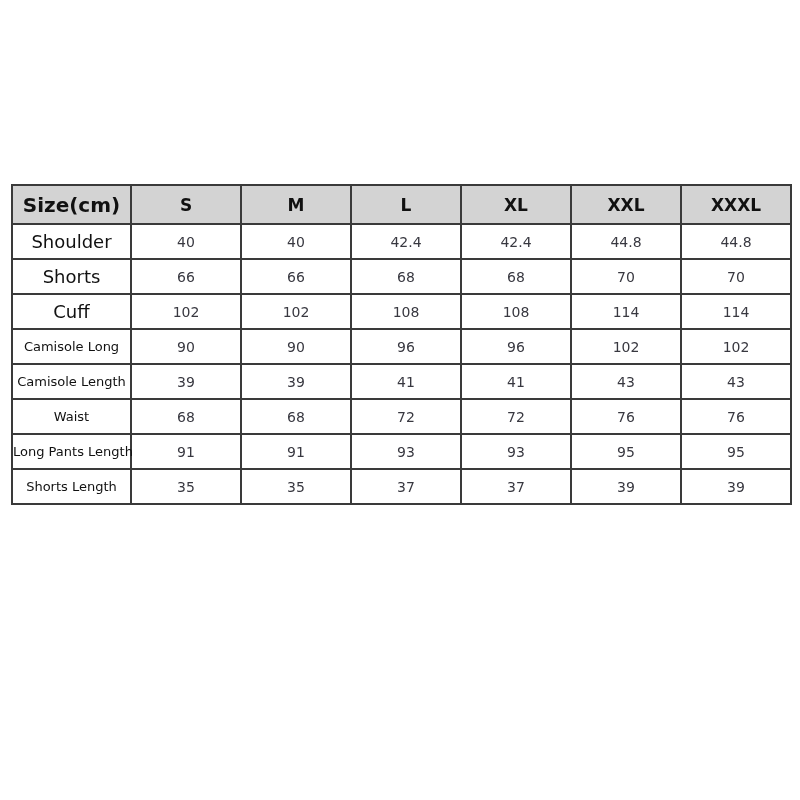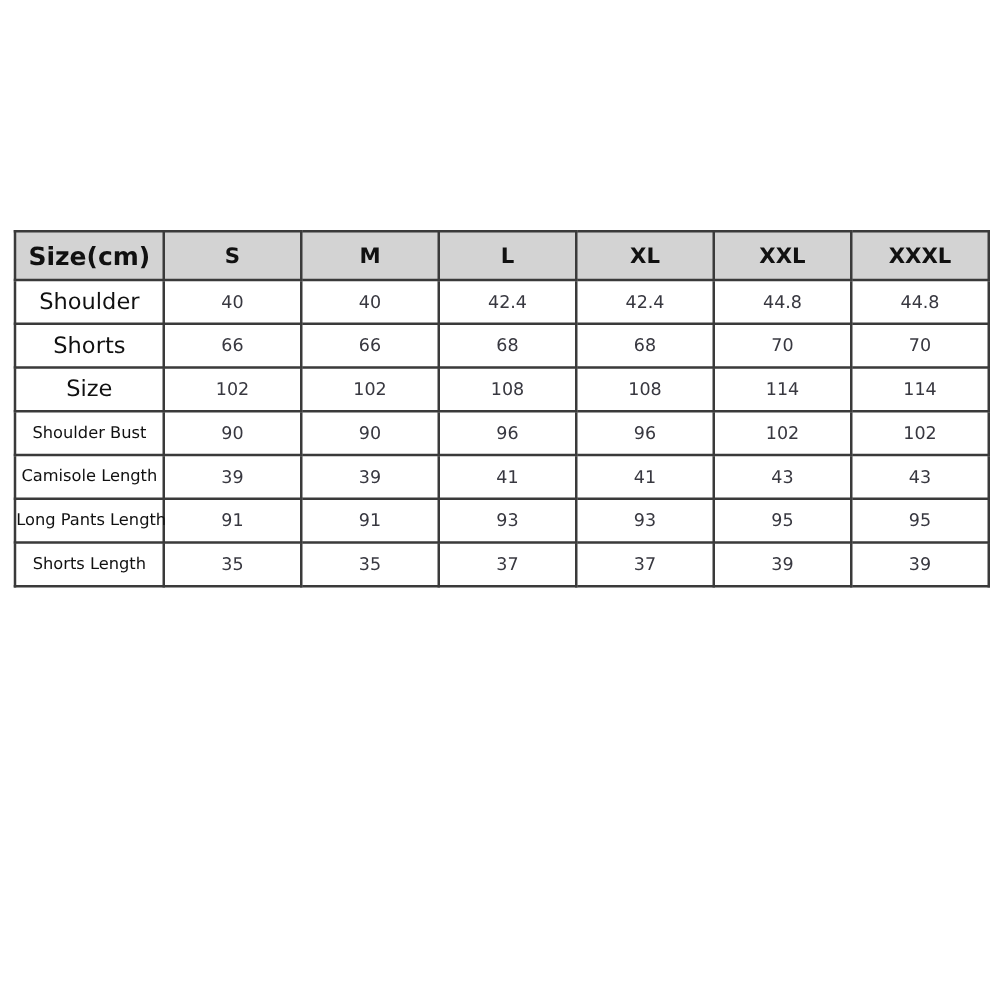--- a/index.html
+++ b/index.html
@@ -101,7 +101,7 @@
           <td class="num">70</td>
         </tr>
         <tr>
-          <td class="lbl lbl-lg">Size</td>
+          <td class="lbl lbl-lg">Cuff</td>
           <td class="num">102</td>
           <td class="num">102</td>
           <td class="num">108</td>

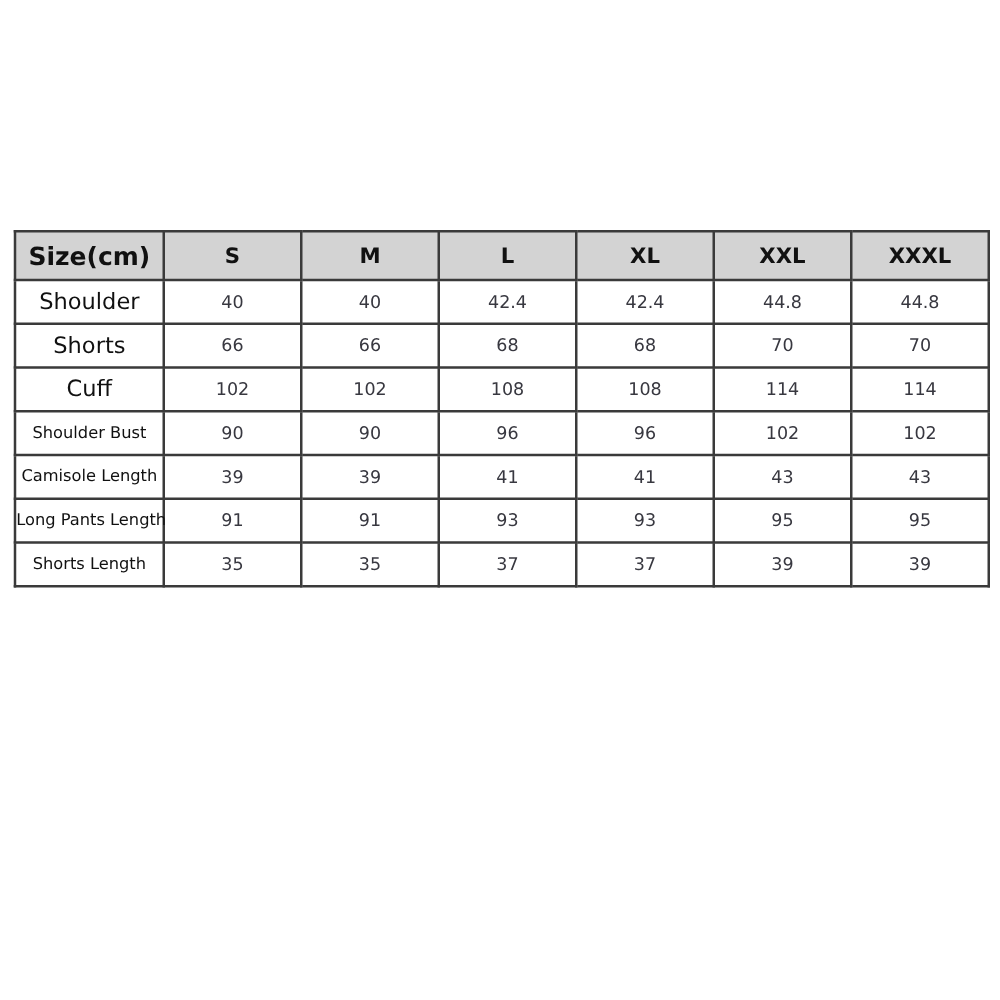--- a/index.html
+++ b/index.html
@@ -110,7 +110,7 @@
           <td class="num">114</td>
         </tr>
         <tr>
-          <td class="lbl lbl-sm">Shoulder Bust</td>
+          <td class="lbl lbl-sm">Camisole Long</td>
           <td class="num">90</td>
           <td class="num">90</td>
           <td class="num">96</td>

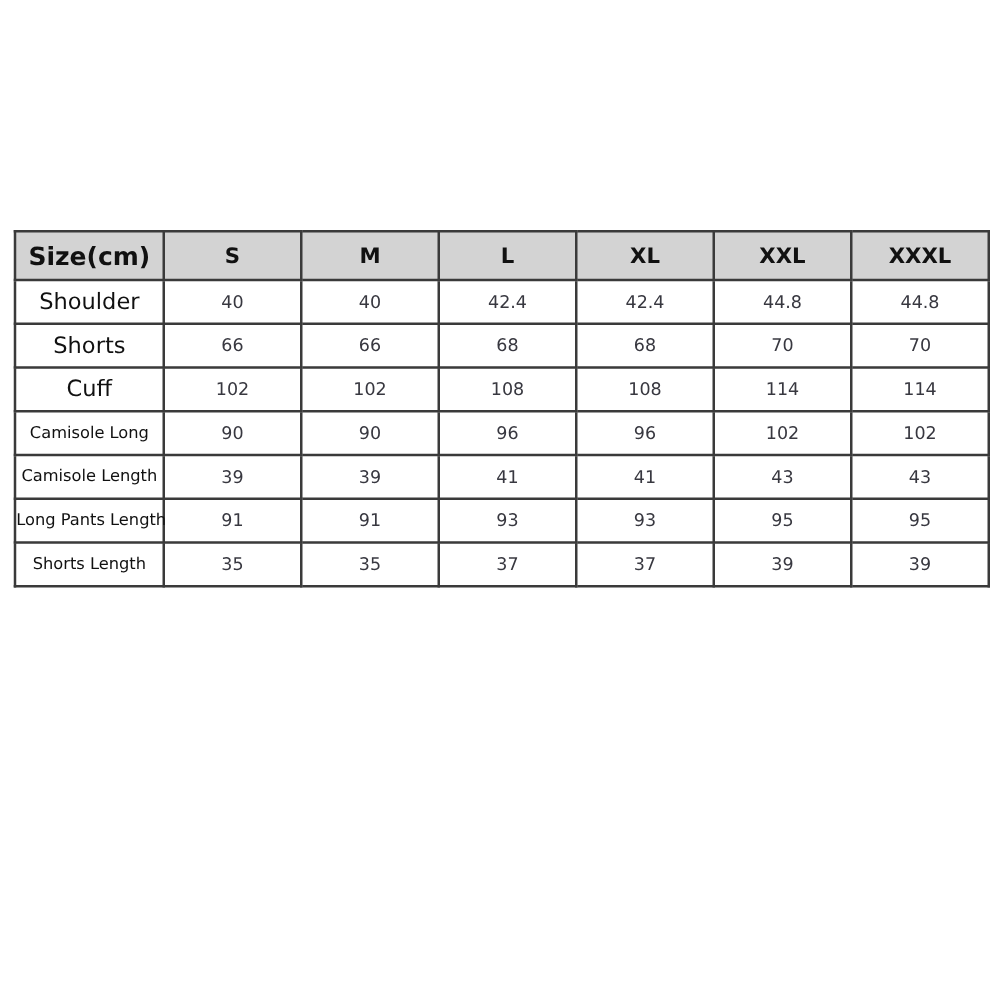--- a/index.html
+++ b/index.html
@@ -128,6 +128,15 @@
           <td class="num">43</td>
         </tr>
         <tr>
+          <td class="lbl lbl-sm">Waist</td>
+          <td class="num">68</td>
+          <td class="num">68</td>
+          <td class="num">72</td>
+          <td class="num">72</td>
+          <td class="num">76</td>
+          <td class="num">76</td>
+        </tr>
+        <tr>
           <td class="lbl lbl-sm">Long Pants Length</td>
           <td class="num">91</td>
           <td class="num">91</td>

